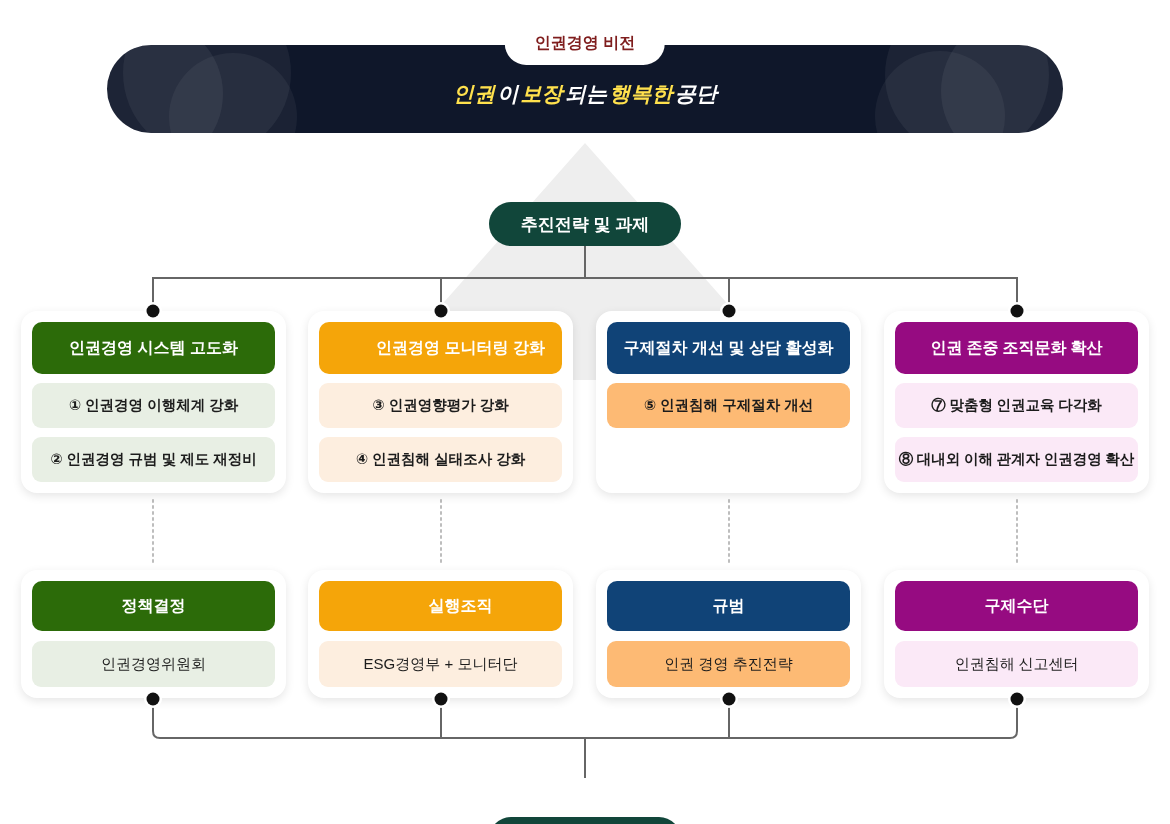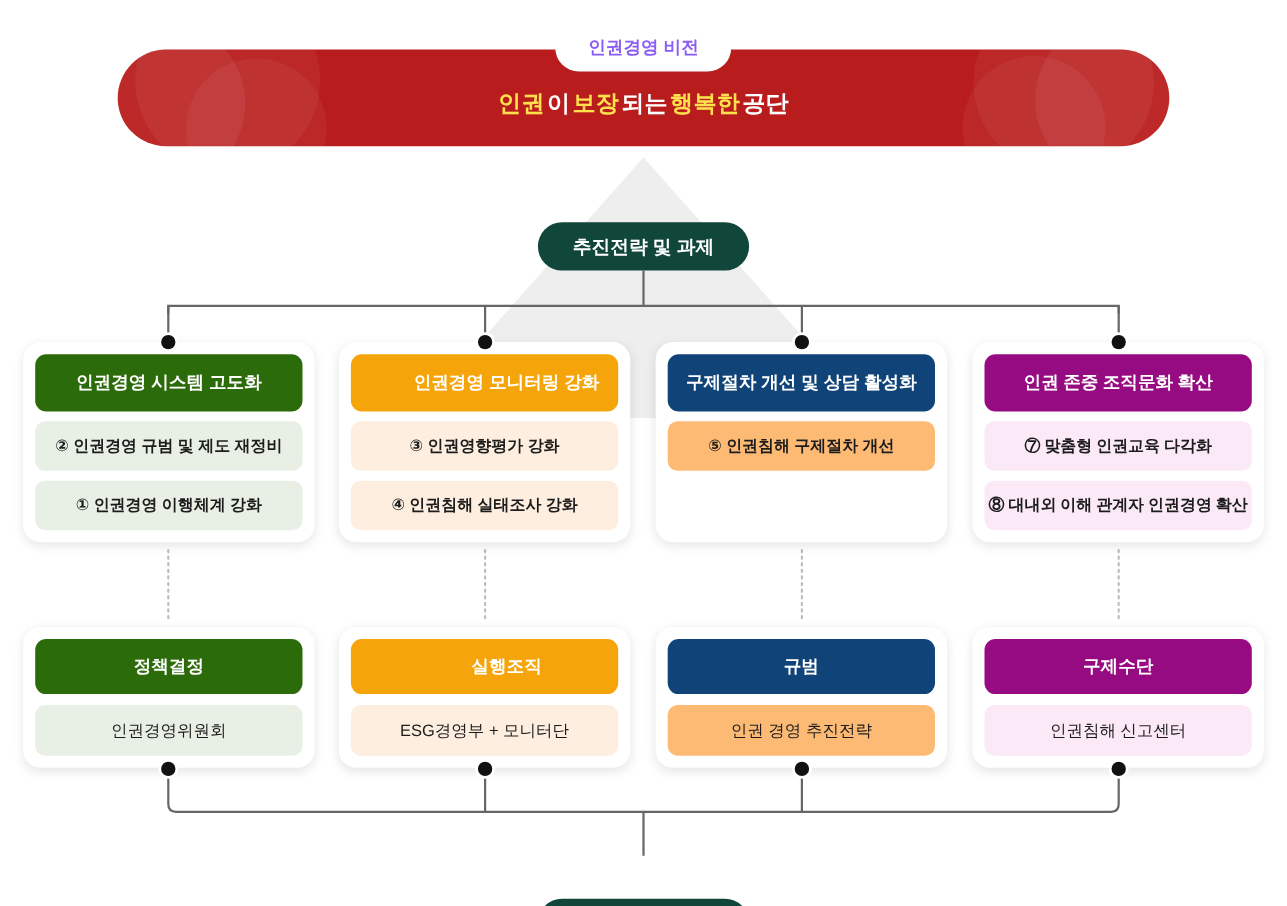--- a/index.html
+++ b/index.html
@@ -40,7 +40,7 @@
 
   #vision-label {
     position: absolute; left: 50%; top: 22px; transform: translateX(-50%);
-    background: #ffffff; color: #8b5cf6;
+    background: #ffffff; color: #7f1d1d;
     font-size: 16px; font-weight: bold;
     padding: 11px 30px; border-radius: 22px;
     z-index: 6; white-space: nowrap;

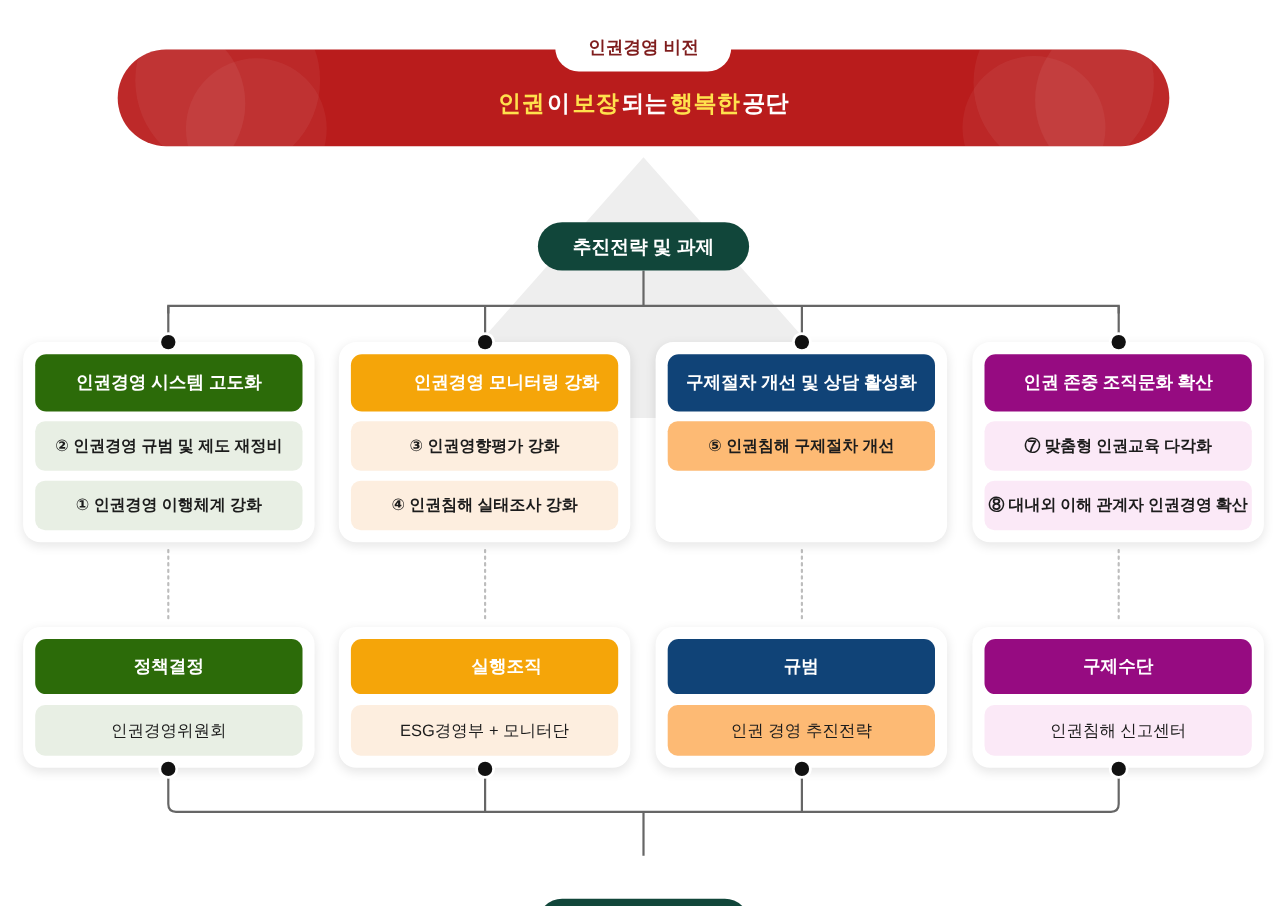--- a/index.html
+++ b/index.html
@@ -15,9 +15,10 @@
   #vision-banner {
     position: absolute; left: 107px; top: 45px;
     width: 956px; height: 88px;
-    background: #b91c1c;
+    background: #0f172a;
     border-radius: 44px;
     overflow: hidden;
+    font-style: italic;
   }
   .deco-circle { position: absolute; border-radius: 50%; background: rgba(255,255,255,.06); }
   .dc-a { left: -34px; top: -26px; width: 150px; height: 150px; }

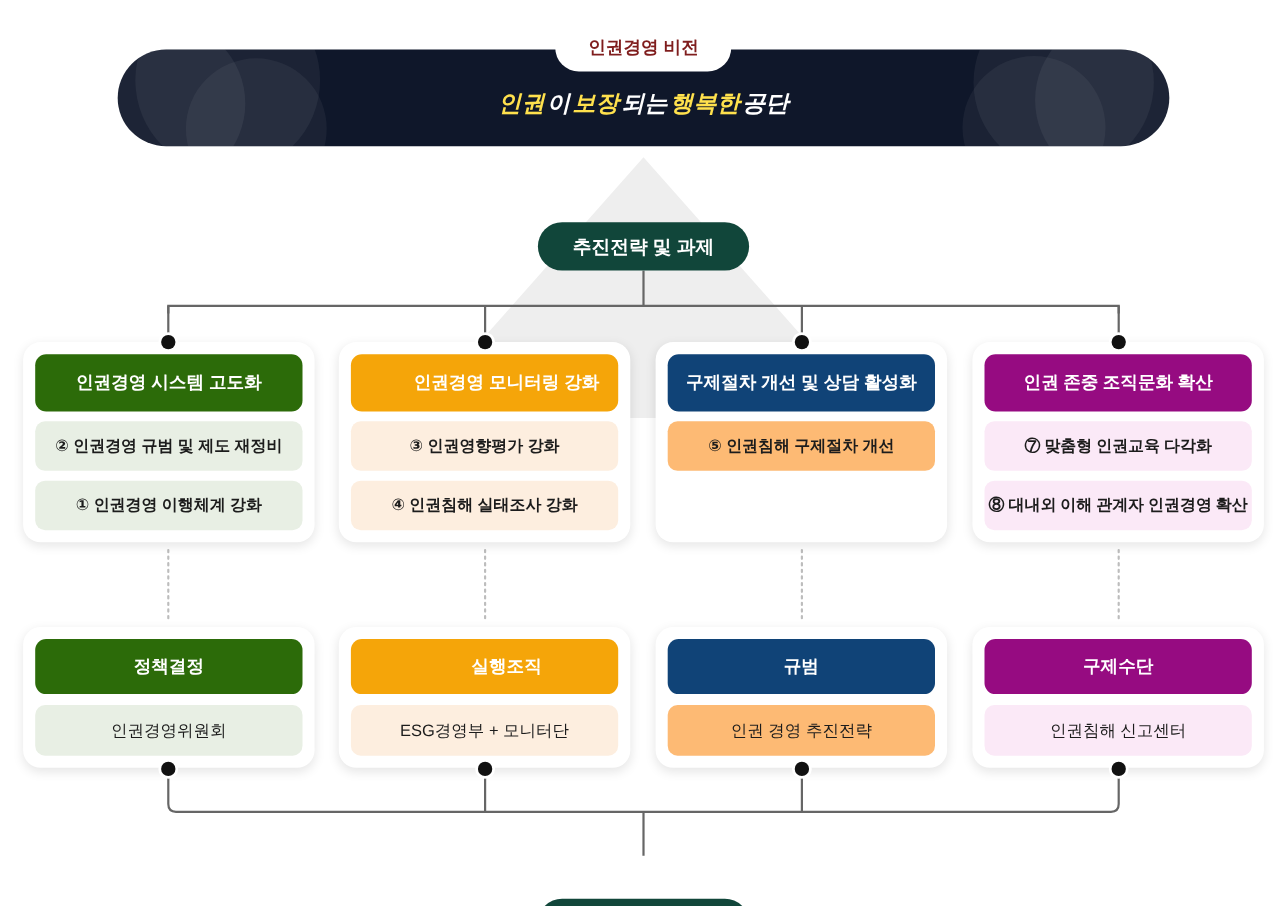--- a/index.html
+++ b/index.html
@@ -193,8 +193,8 @@
 
   <div class="card row1 c1 t-green">
     <div class="card-head">인권경영 시스템 고도화</div>
+    <div class="card-item">① 인권경영 이행체계 강화</div>
     <div class="card-item">② 인권경영 규범 및 제도 재정비</div>
-    <div class="card-item">① 인권경영 이행체계 강화</div>
   </div>
 
   <div class="card row1 c2 t-orange">

